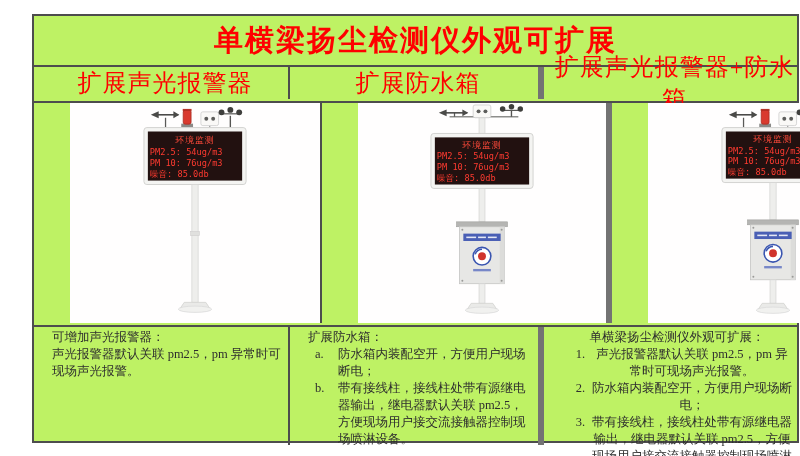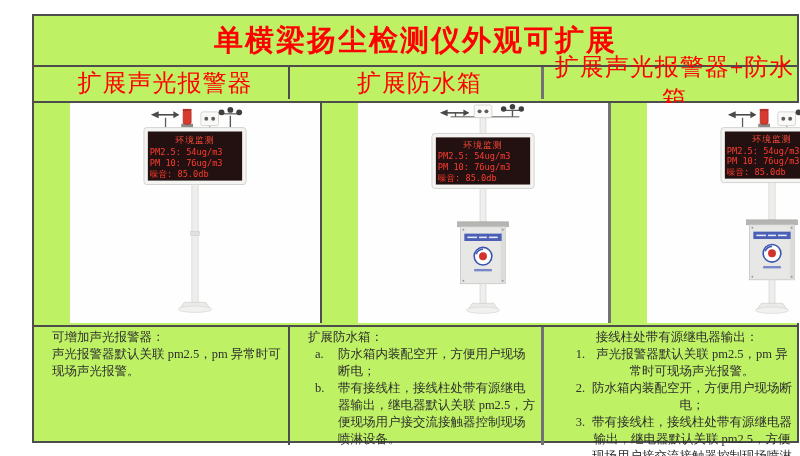--- a/index.html
+++ b/index.html
@@ -12,7 +12,7 @@
   .row{display:flex;}
   .cell{box-sizing:border-box;}
   .c1{width:256px;border-right:2px solid #4d4d4d;}
-  .c2{width:254px;border-right:3px solid #737373;}
+  .c2{width:254px;border-right:6px solid #737373;}
   .c3{width:253px;text-align:center;}
   .header-row{height:34px;border-bottom:2px solid #4d4d4d;}
   .header-row .cell{display:flex;align-items:center;justify-content:center;

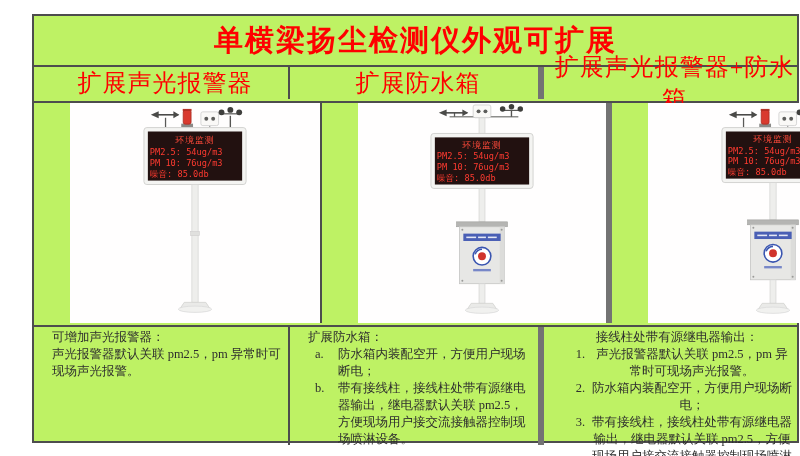--- a/index.html
+++ b/index.html
@@ -237,7 +237,7 @@
       </div>
 
       <div class="cell c3">
-        <div class="note-title">接线柱处带有源继电器输出：</div>
+        <div class="note-title">单横梁扬尘检测仪外观可扩展：</div>
         <div class="note-item">
           <span class="marker">1.</span>
           <span class="ntext">声光报警器默认关联 pm2.5，pm 异常时可现场声光报警。</span>

